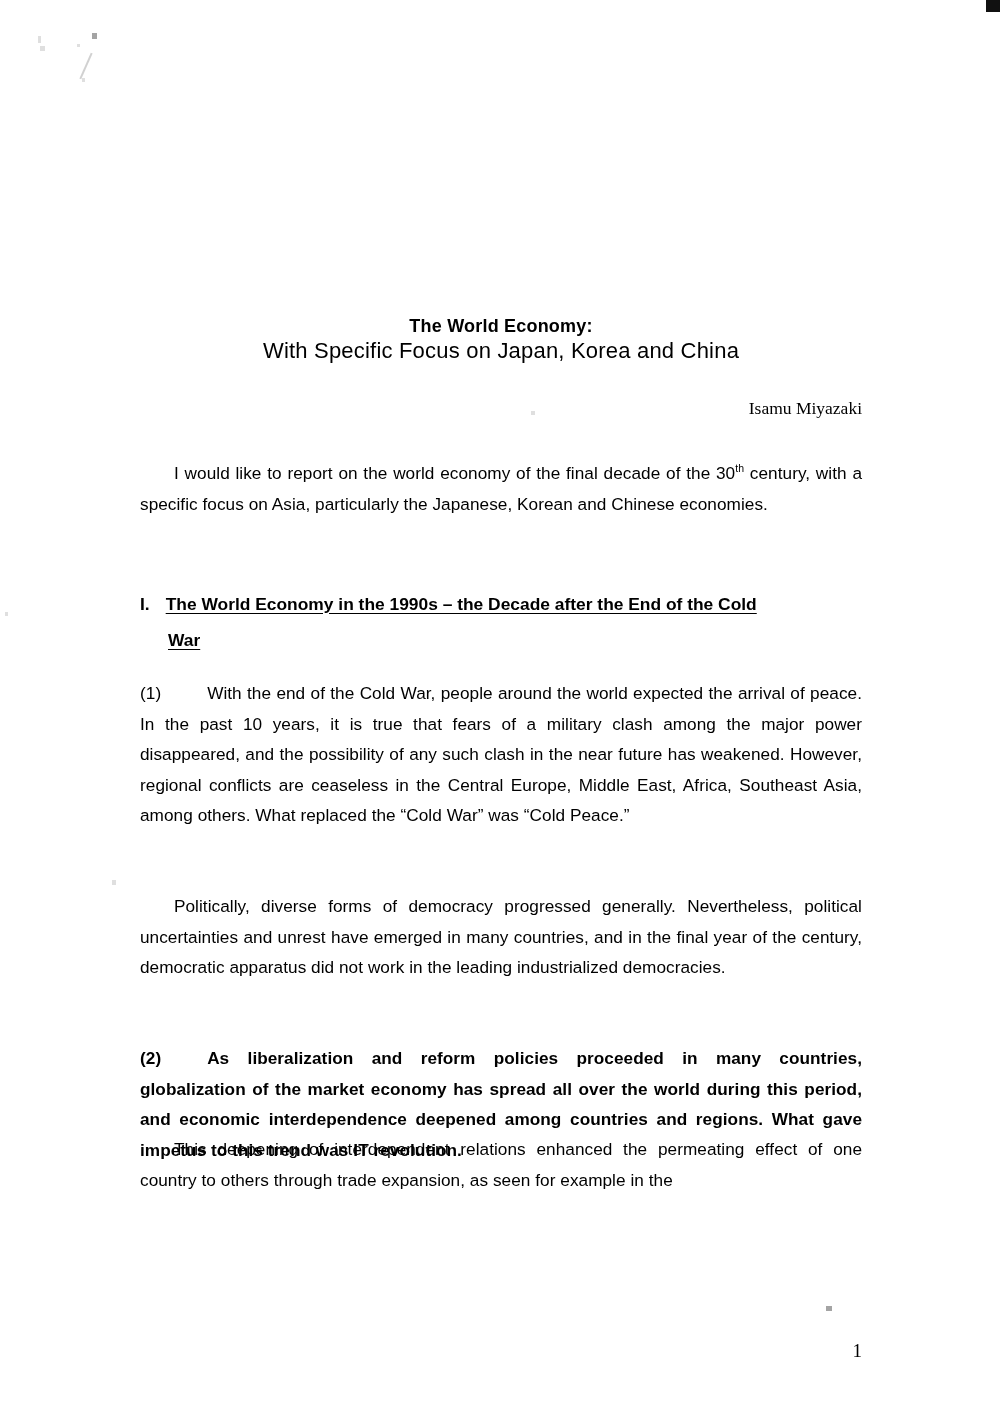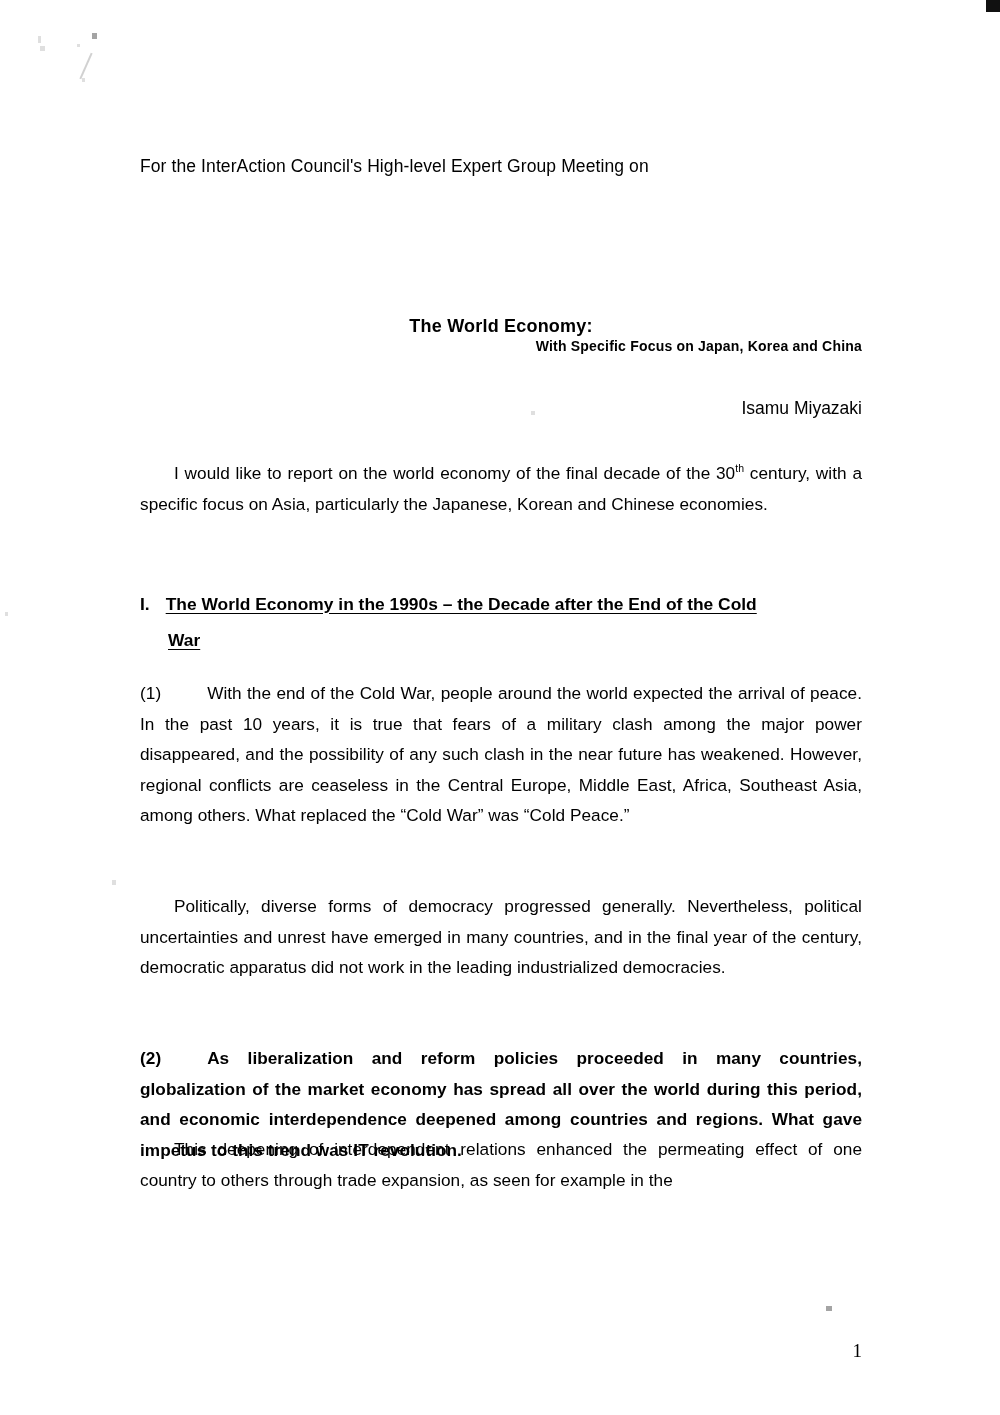--- a/index.html
+++ b/index.html
@@ -152,7 +152,6 @@
   <div class="content">
 
     <div class="meeting-header">
-      <div class="ln1">For the InterAction Council's High-level Expert Group Meeting on</div>
     </div>
 
     <div class="doc-title">The World Economy:</div>

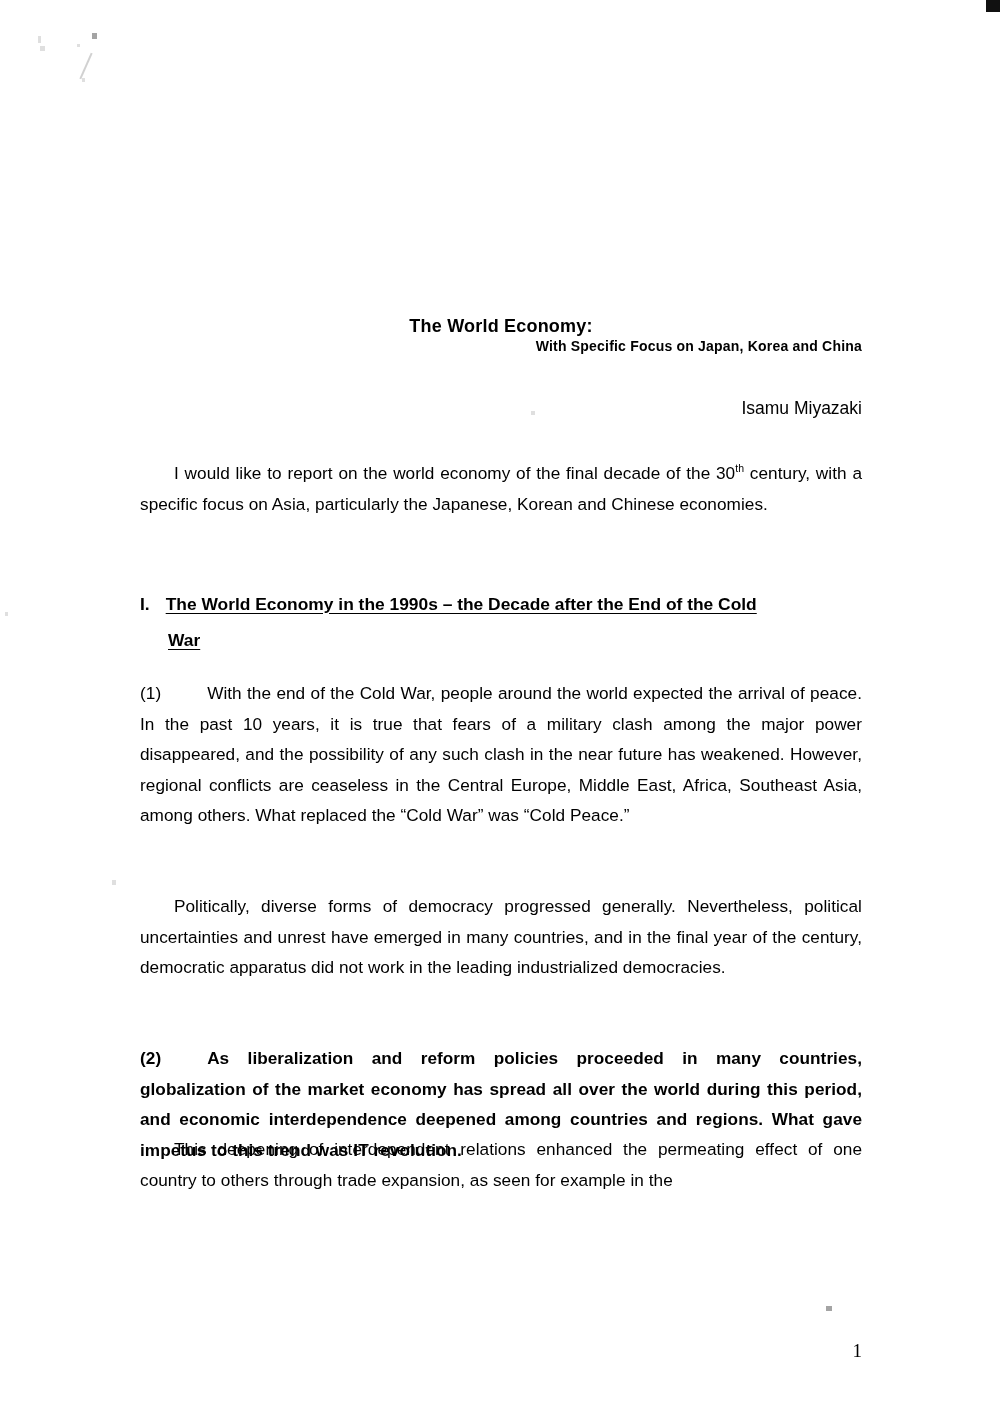--- a/index.html
+++ b/index.html
@@ -78,9 +78,9 @@
     top: 338px;
     left: 0;
     width: 722px;
-    text-align: right;
-    font-size: 14px;
-    font-weight: bold;
+    text-align: center;
+    font-size: 22px;
+    font-weight: normal;
     letter-spacing: .2px;
   }
   .author {

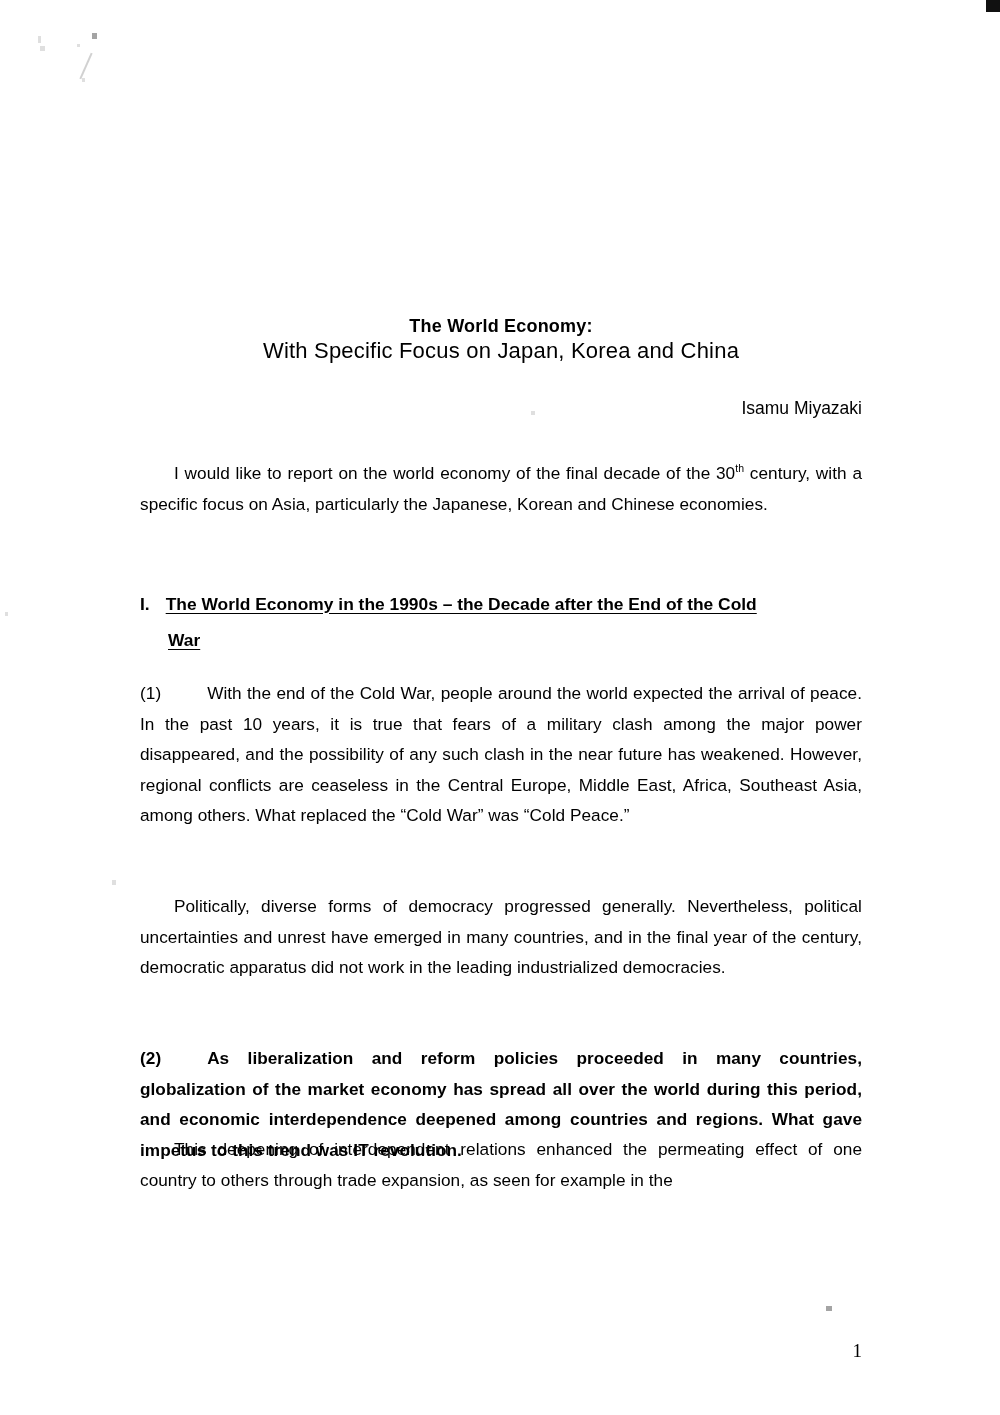--- a/index.html
+++ b/index.html
@@ -90,6 +90,7 @@
     width: 722px;
     text-align: right;
     font-size: 17.5px;
+    font-family: Liberation Serif, serif;
   }
   .para {
     position: absolute;

